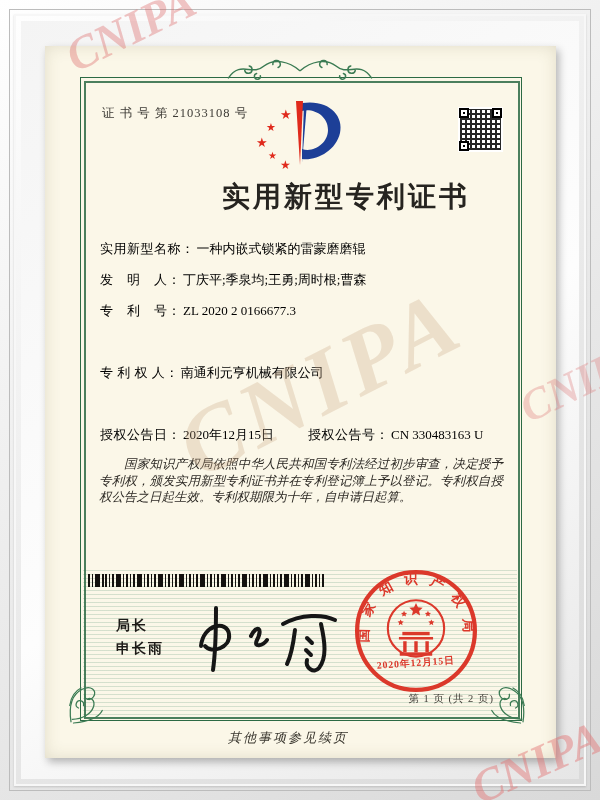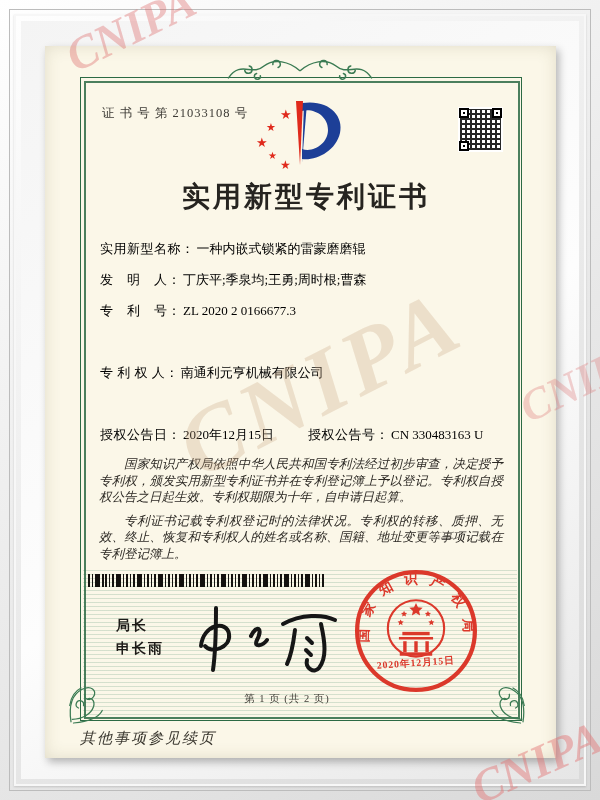--- a/index.html
+++ b/index.html
@@ -19,7 +19,7 @@
   .gb-inner{position:absolute;left:84px;top:81px;width:432px;height:634px;border:2px solid #2c6a44;opacity:.85;}
   
   .certno{position:absolute;left:102px;top:105px;font-size:12.5px;color:#3c3a34;letter-spacing:1px;}
-  .title{position:absolute;left:80px;top:178px;width:440px;text-align:center;text-indent:12px;
+  .title{position:absolute;left:80px;top:178px;width:520px;text-align:center;text-indent:12px;
          font-size:28px;font-weight:700;letter-spacing:3px;color:#262420;}
   .row{position:absolute;left:100px;font-size:13px;color:#000000;white-space:nowrap;}
   .row .lb{letter-spacing:.5px;}

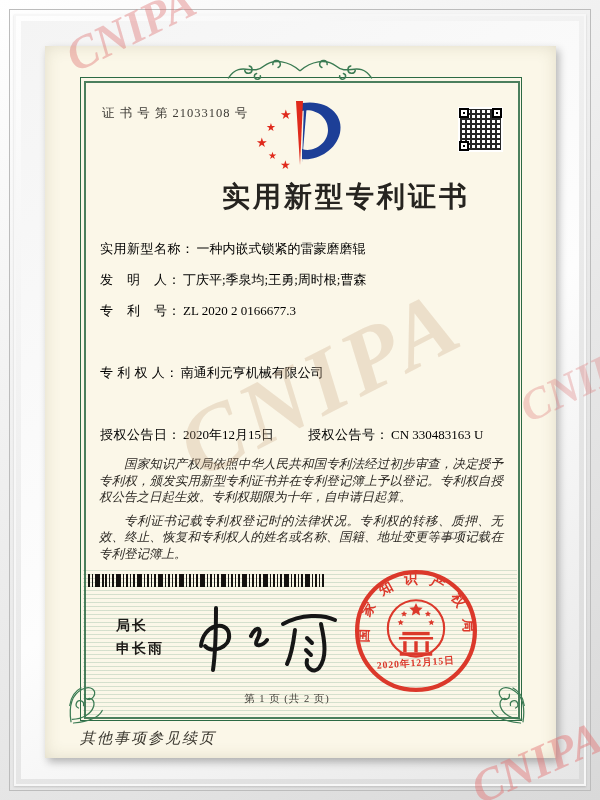--- a/index.html
+++ b/index.html
@@ -138,7 +138,6 @@
 
   <div class="paras">
     <p>国家知识产权局依照中华人民共和国专利法经过初步审查，决定授予专利权，颁发实用新型专利证书并在专利登记簿上予以登记。专利权自授权公告之日起生效。专利权期限为十年，自申请日起算。</p>
-    <p>专利证书记载专利权登记时的法律状况。专利权的转移、质押、无效、终止、恢复和专利权人的姓名或名称、国籍、地址变更等事项记载在专利登记簿上。</p>
   </div>
 
   <div class="barcode"></div>

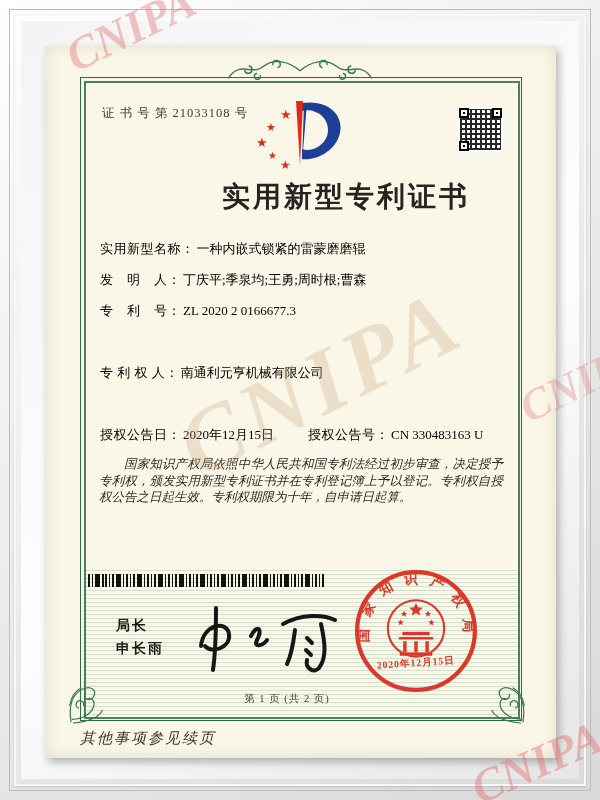--- a/index.html
+++ b/index.html
@@ -33,7 +33,7 @@
                       repeating-linear-gradient(90deg,transparent 0 8px,#14120f 8px 11px,transparent 11px 21px);}
   .signer{position:absolute;left:116px;font-family:"Liberation Sans",sans-serif;
           font-size:14px;font-weight:700;color:#1d1b18;letter-spacing:2px;}
-  .pageinfo{position:absolute;left:80px;top:692px;width:414px;text-align:center;
+  .pageinfo{position:absolute;left:80px;top:692px;width:414px;text-align:right;
             font-size:10.5px;color:#43403a;letter-spacing:1px;}
   .footnote{position:absolute;left:80px;top:729px;width:416px;
             font-size:15px;color:#3a372f;font-style:italic;letter-spacing:2px;}

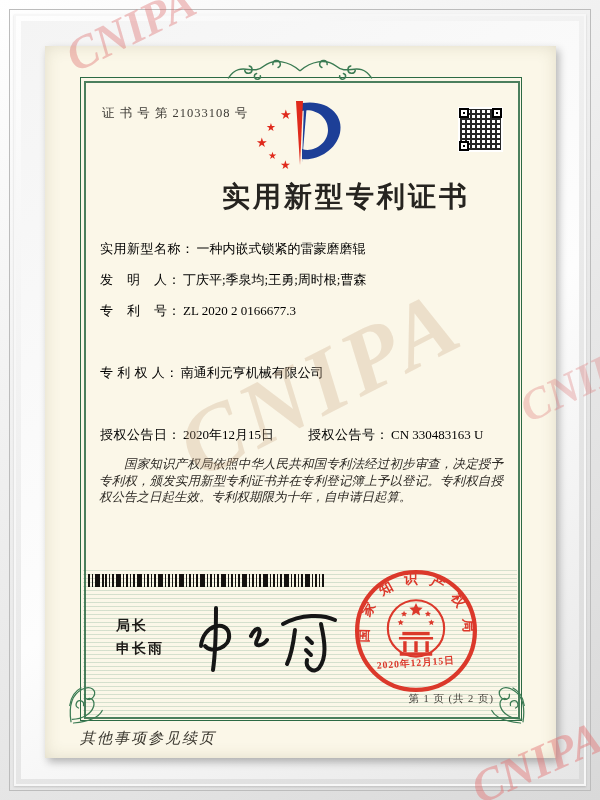--- a/index.html
+++ b/index.html
@@ -35,8 +35,8 @@
           font-size:14px;font-weight:700;color:#1d1b18;letter-spacing:2px;}
   .pageinfo{position:absolute;left:80px;top:692px;width:414px;text-align:right;
             font-size:10.5px;color:#43403a;letter-spacing:1px;}
-  .footnote{position:absolute;left:80px;top:729px;width:416px;
-            font-size:15px;color:#3a372f;font-style:italic;letter-spacing:2px;}
+  .footnote{position:absolute;left:80px;top:729px;width:416px;text-align:center;
+            font-size:13px;color:#3a372f;font-style:italic;letter-spacing:2px;}
   
   .qr{position:absolute;left:458px;top:107px;width:45px;height:45px;background:#fff;}
   .qr .noise{position:absolute;inset:2px;opacity:.9;

